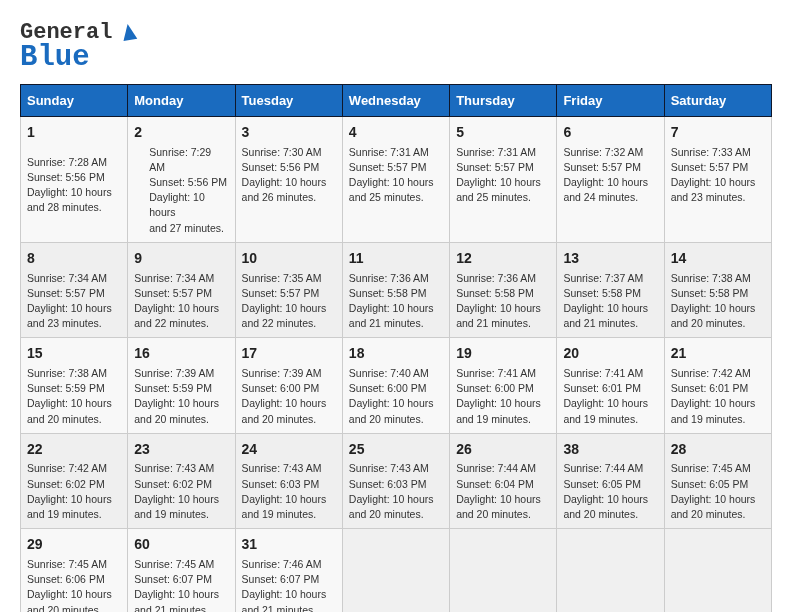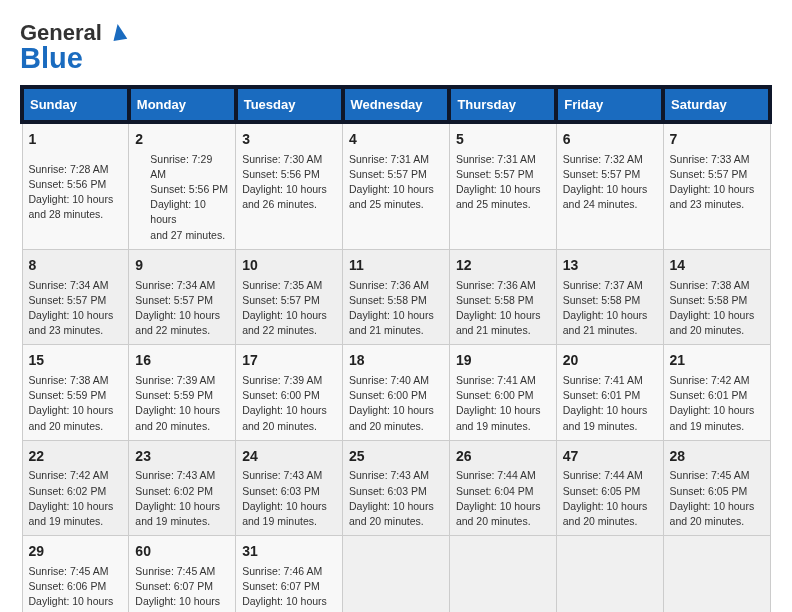--- a/index.html
+++ b/index.html
@@ -20,6 +20,7 @@
       display: flex;
       flex-direction: column;
       align-items: flex-start;
+      font-family: Liberation Mono, monospace;
     }
     .logo-wrapper {
       display: flex;

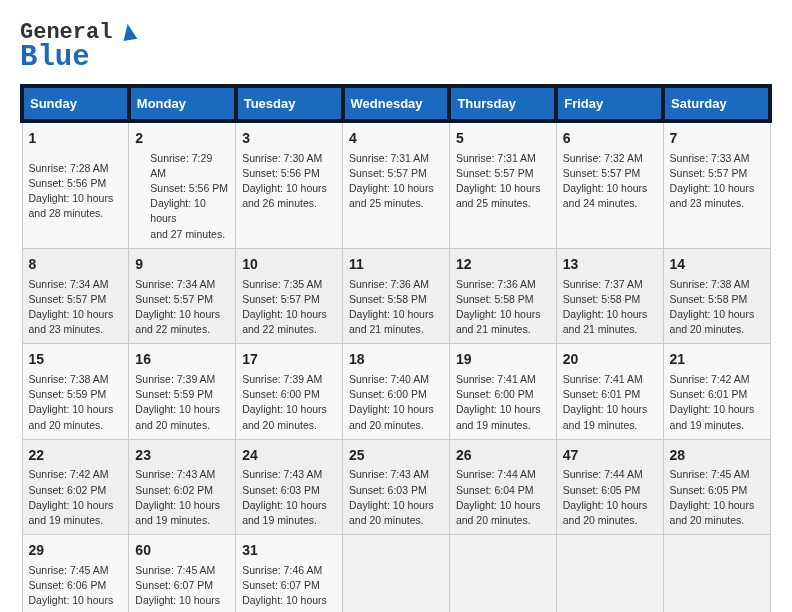--- a/index.html
+++ b/index.html
@@ -51,7 +51,7 @@
       padding: 8px 6px;
       text-align: left;
       font-size: 13px;
-      border: 4px solid #0f172a;
+      border: 1px solid #0f172a;
     }
     .calendar-table tbody tr td {
       vertical-align: top;

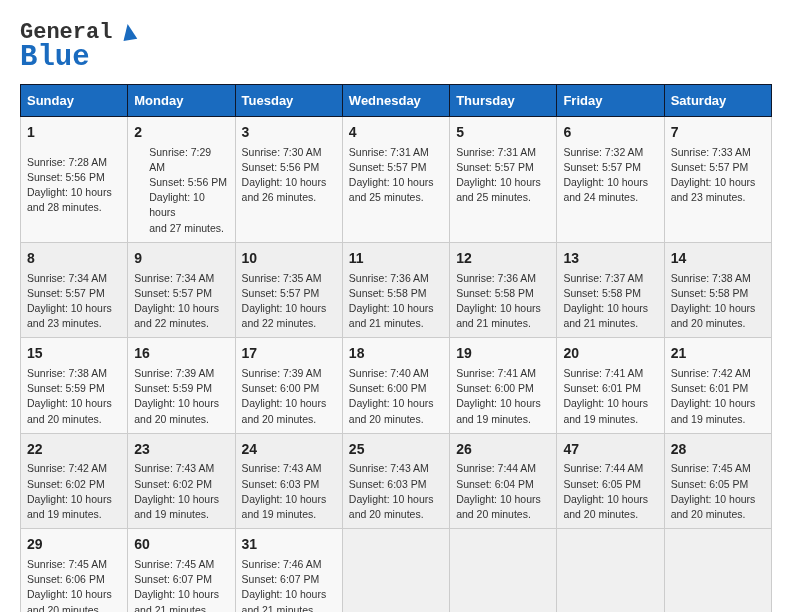--- a/index.html
+++ b/index.html
@@ -302,7 +302,7 @@
 and 20 minutes.</div>
         </td>
         <td>
-          <span class="day-number">47</span>
+          <span class="day-number">38</span>
           <div class="day-info" style="white-space: pre-line;">Sunrise: 7:44 AM
 Sunset: 6:05 PM
 Daylight: 10 hours

